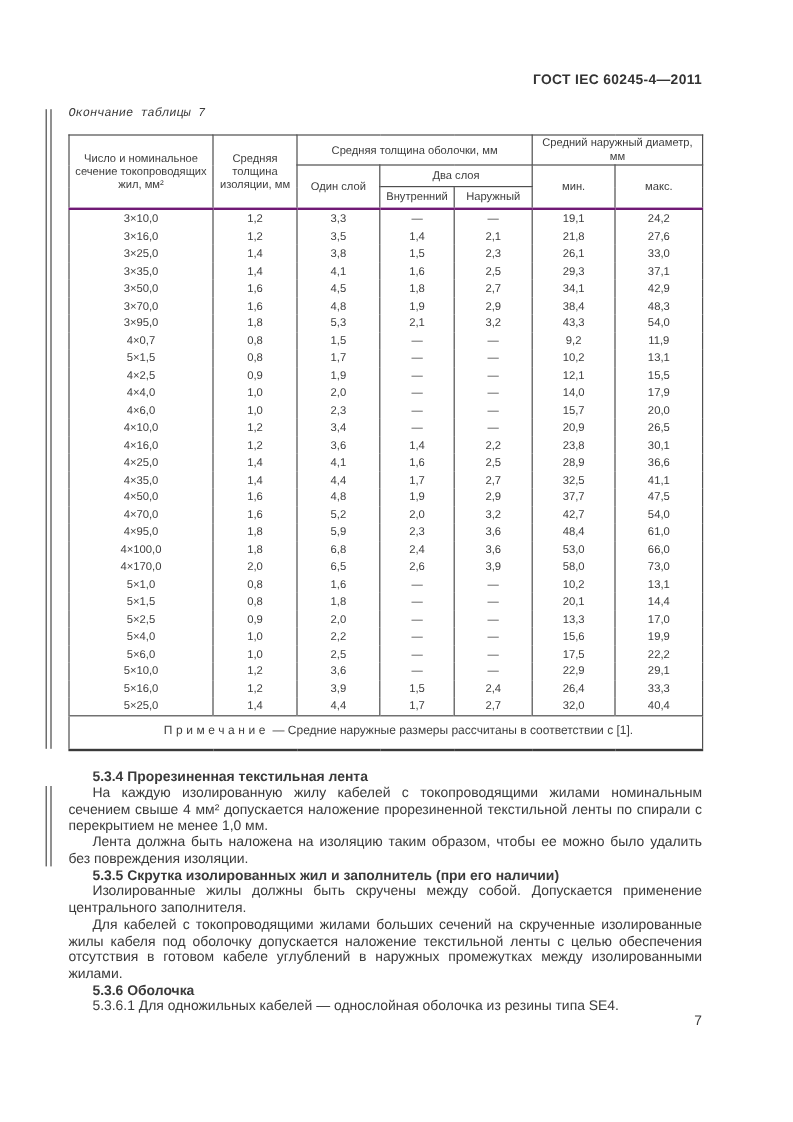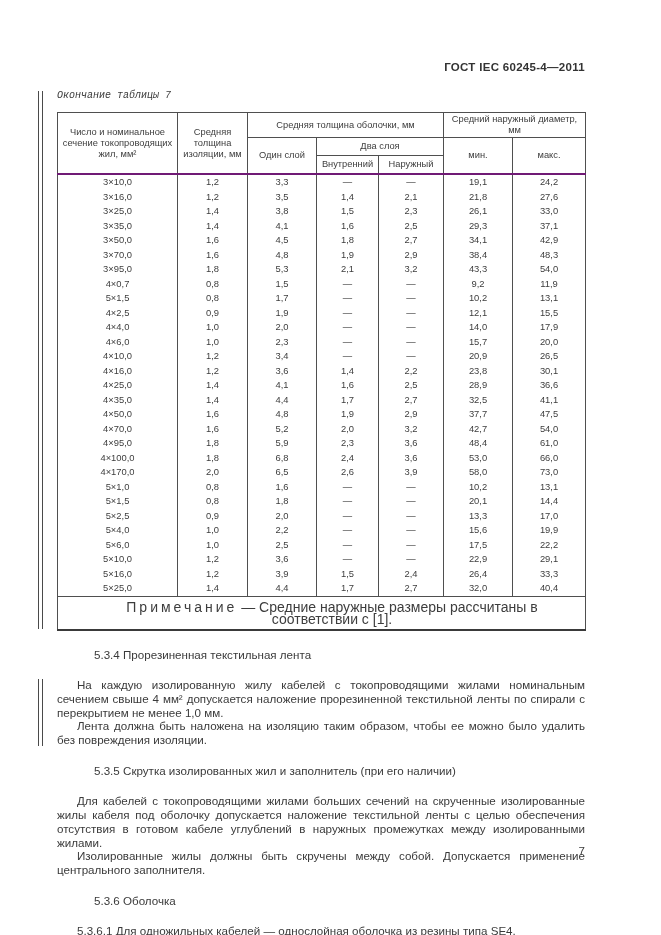--- a/index.html
+++ b/index.html
@@ -67,7 +67,7 @@
     height:19px !important;
     line-height:12px !important;
     padding:4px 6px 4px 27px !important;
-    font-size:14px;
+    font-size:10px;
   }
   .note-label { letter-spacing:3px; }
   .sections {

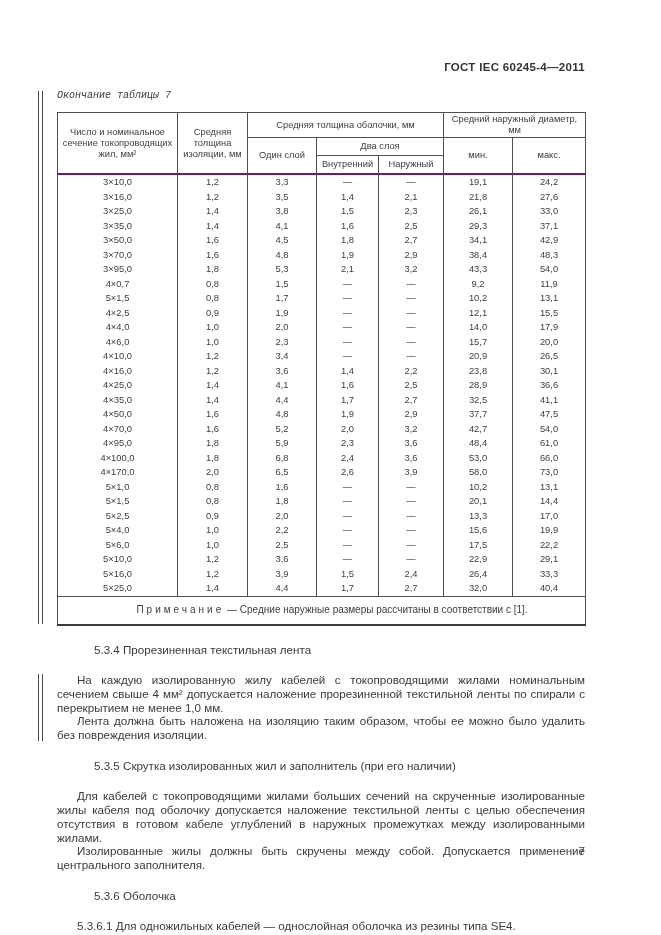--- a/index.html
+++ b/index.html
@@ -77,9 +77,9 @@
     text-align:justify;
   }
   .sec-heading {
-    font-weight:normal;
+    font-weight:bold;
     text-indent:20px;
-    margin:17px;
+    margin:0;
     text-align:left;
   }
   .sec-para { text-indent:20px; margin:0; }

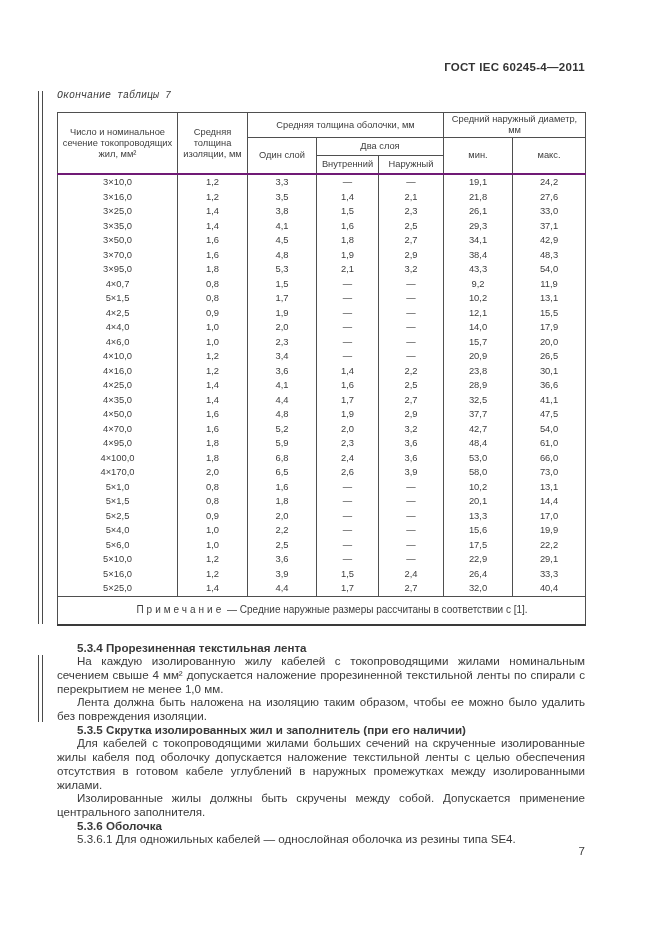--- a/index.html
+++ b/index.html
@@ -417,8 +417,8 @@
       </div>
 
       <p class="sec-heading">5.3.5 Скрутка изолированных жил и заполнитель (при его наличии)</p>
+      <p class="sec-para">Изолированные жилы должны быть скручены между собой. Допускается применение центрального заполнителя.</p>
       <p class="sec-para">Для кабелей с токопроводящими жилами больших сечений на скрученные изолированные жилы кабеля под оболочку допускается наложение текстильной ленты с целью обеспечения отсутствия в готовом кабеле углублений в наружных промежутках между изолированными жилами.</p>
-      <p class="sec-para">Изолированные жилы должны быть скручены между собой. Допускается применение центрального заполнителя.</p>
 
       <p class="sec-heading">5.3.6 Оболочка</p>
       <p class="sec-para">5.3.6.1 Для одножильных кабелей — однослойная оболочка из резины типа SE4.</p>

